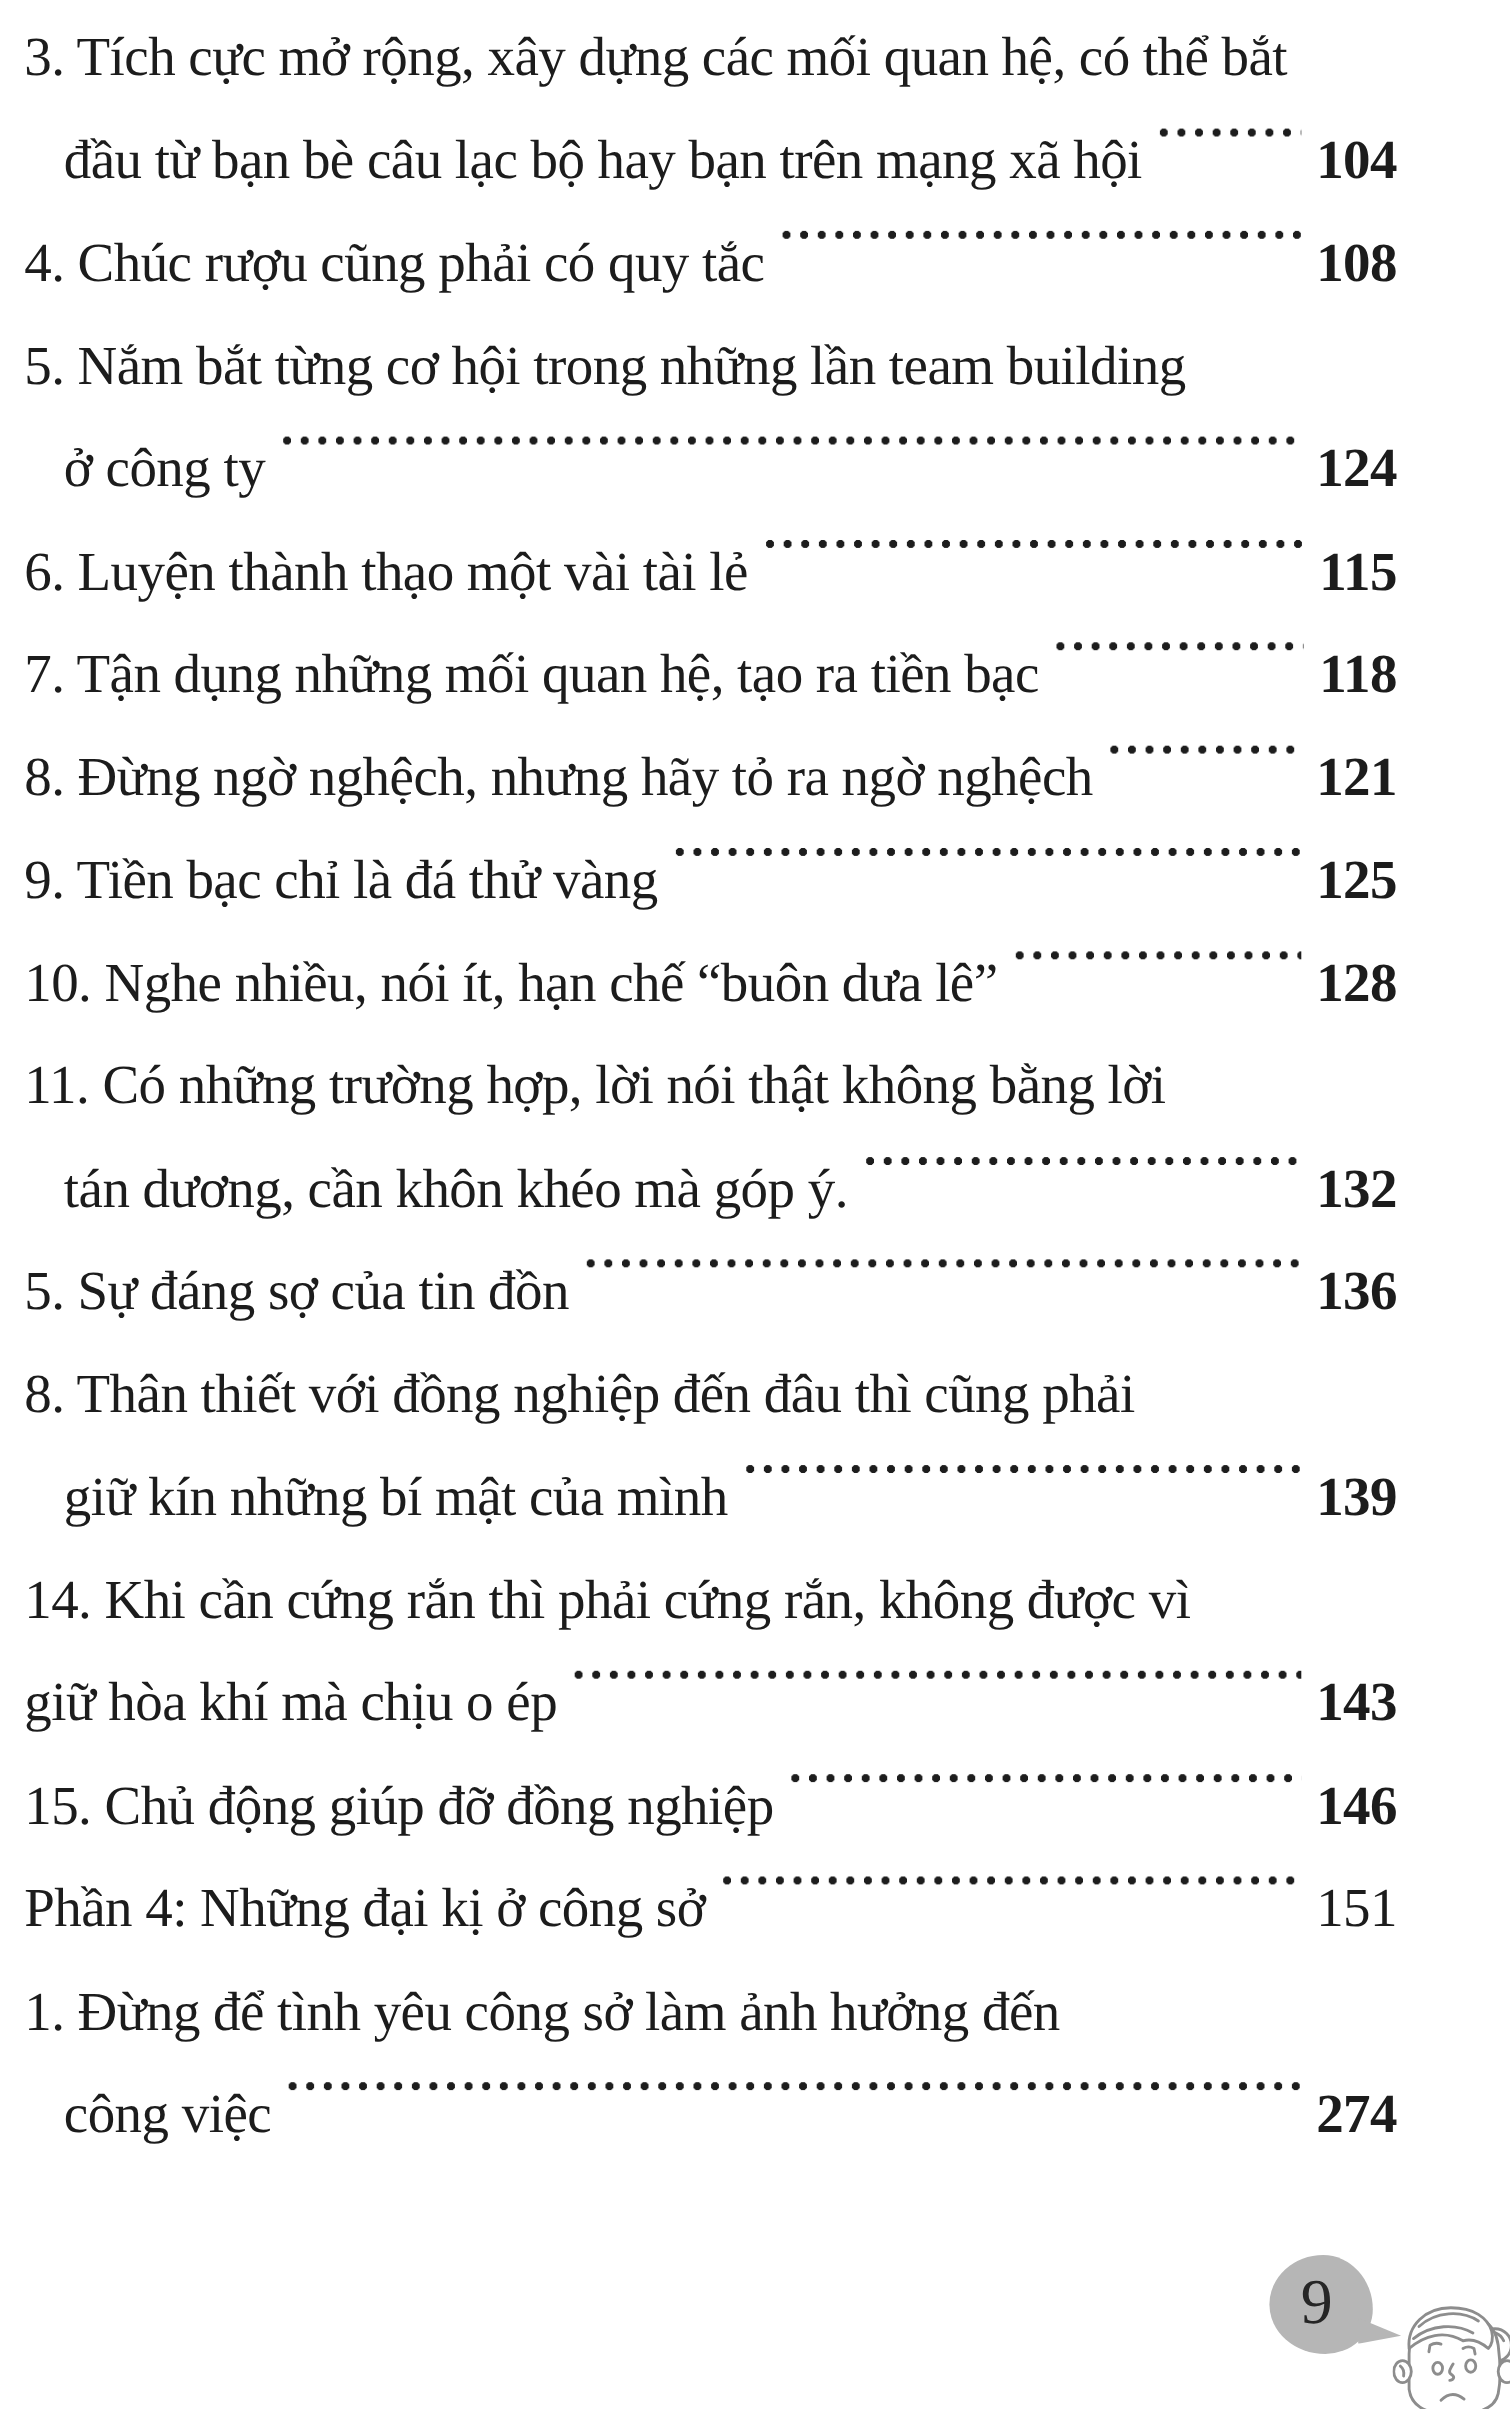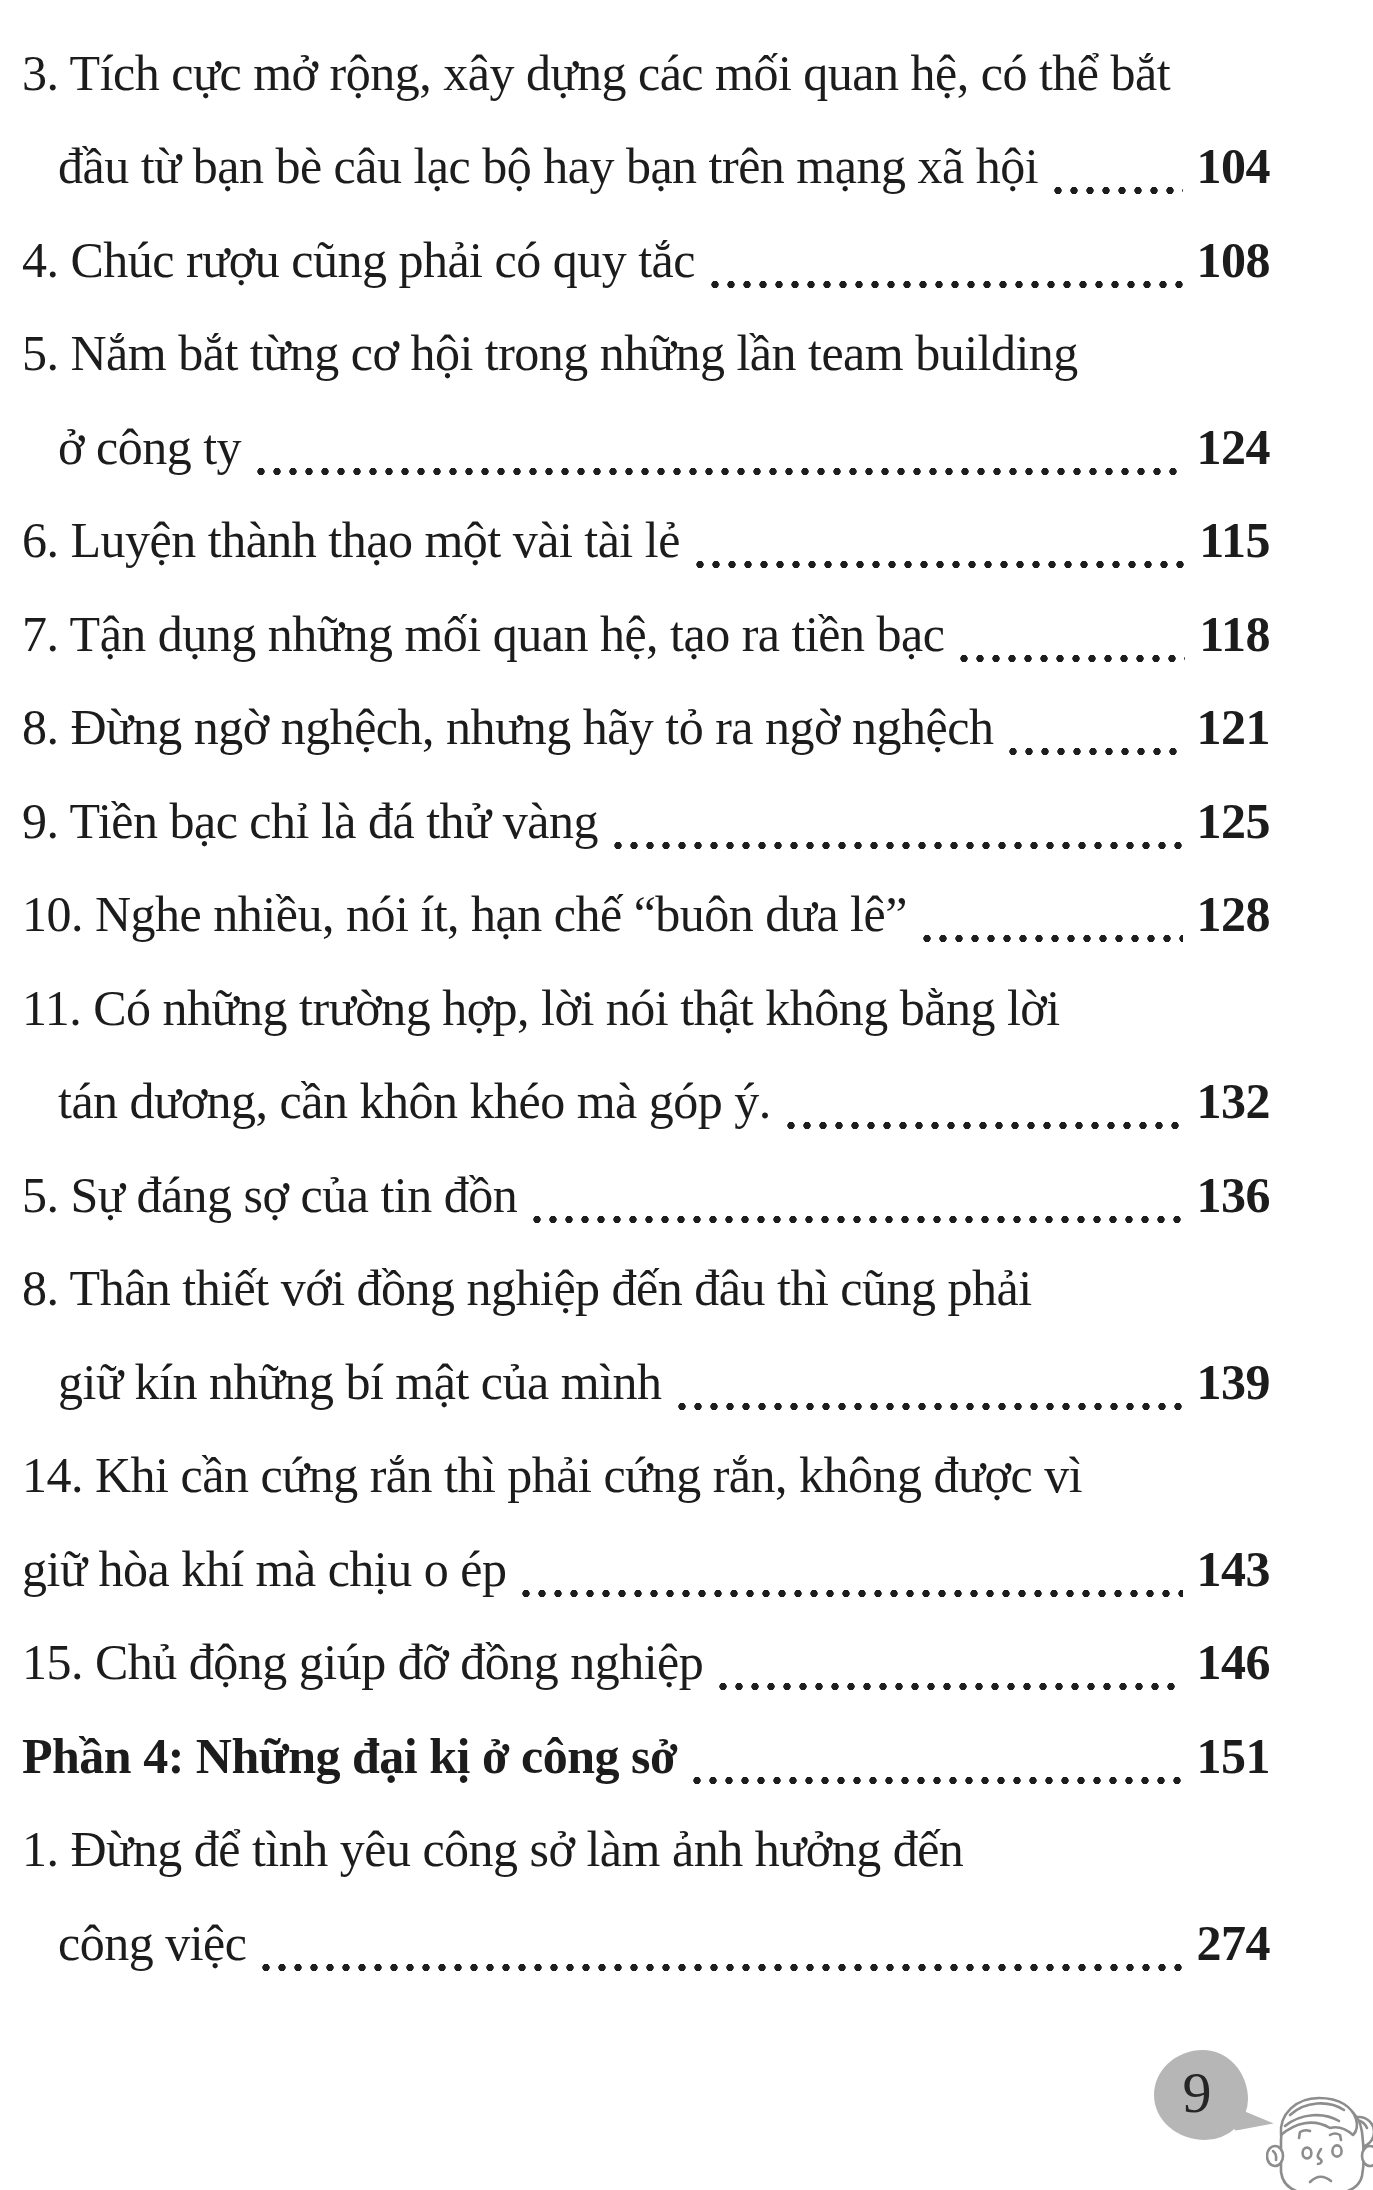--- a/index.html
+++ b/index.html
@@ -19,7 +19,7 @@
   }
   .row {
     display: flex;
-    align-items: flex-end;
+    align-items: flex-start;
     height: 93.5px;
     padding-top: 14px;
     font-size: 50px;

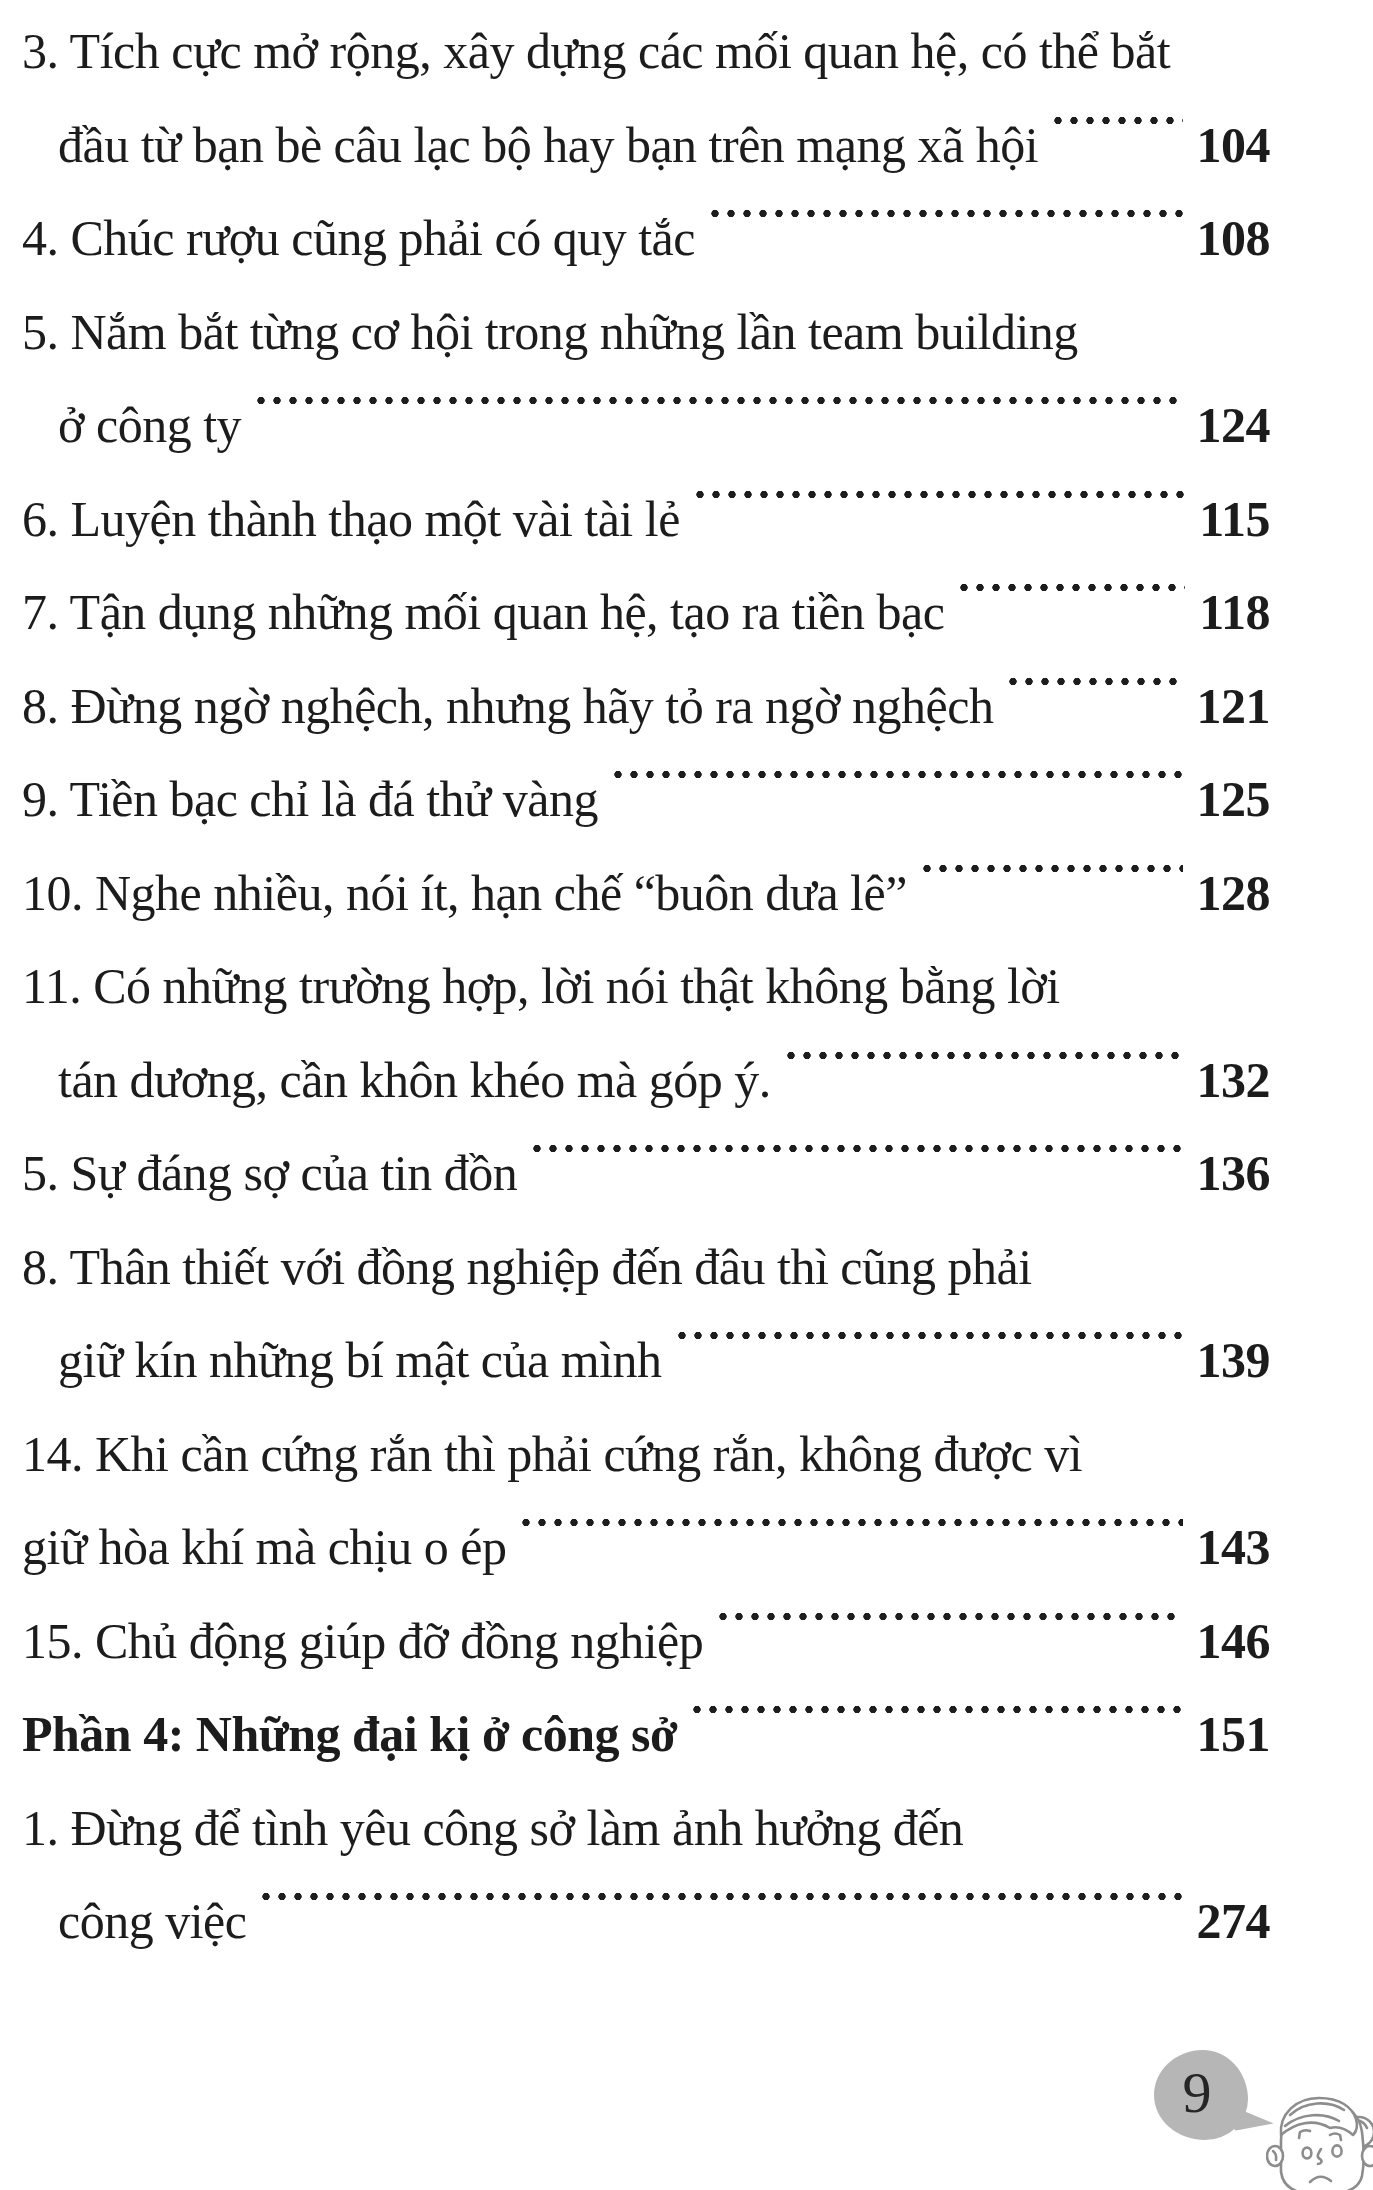--- a/index.html
+++ b/index.html
@@ -27,7 +27,7 @@
     white-space: nowrap;
   }
   .row.indent { padding-left: 36px; }
-  .row.bold .txt, .row.bold .pg { font-weight: 700; }
+  .row.bold .txt, .row.bold .pg { font-weight: 400; }
   .txt { flex: 0 1 auto; overflow: visible; }
   .leader {
     flex: 1 1 auto;

